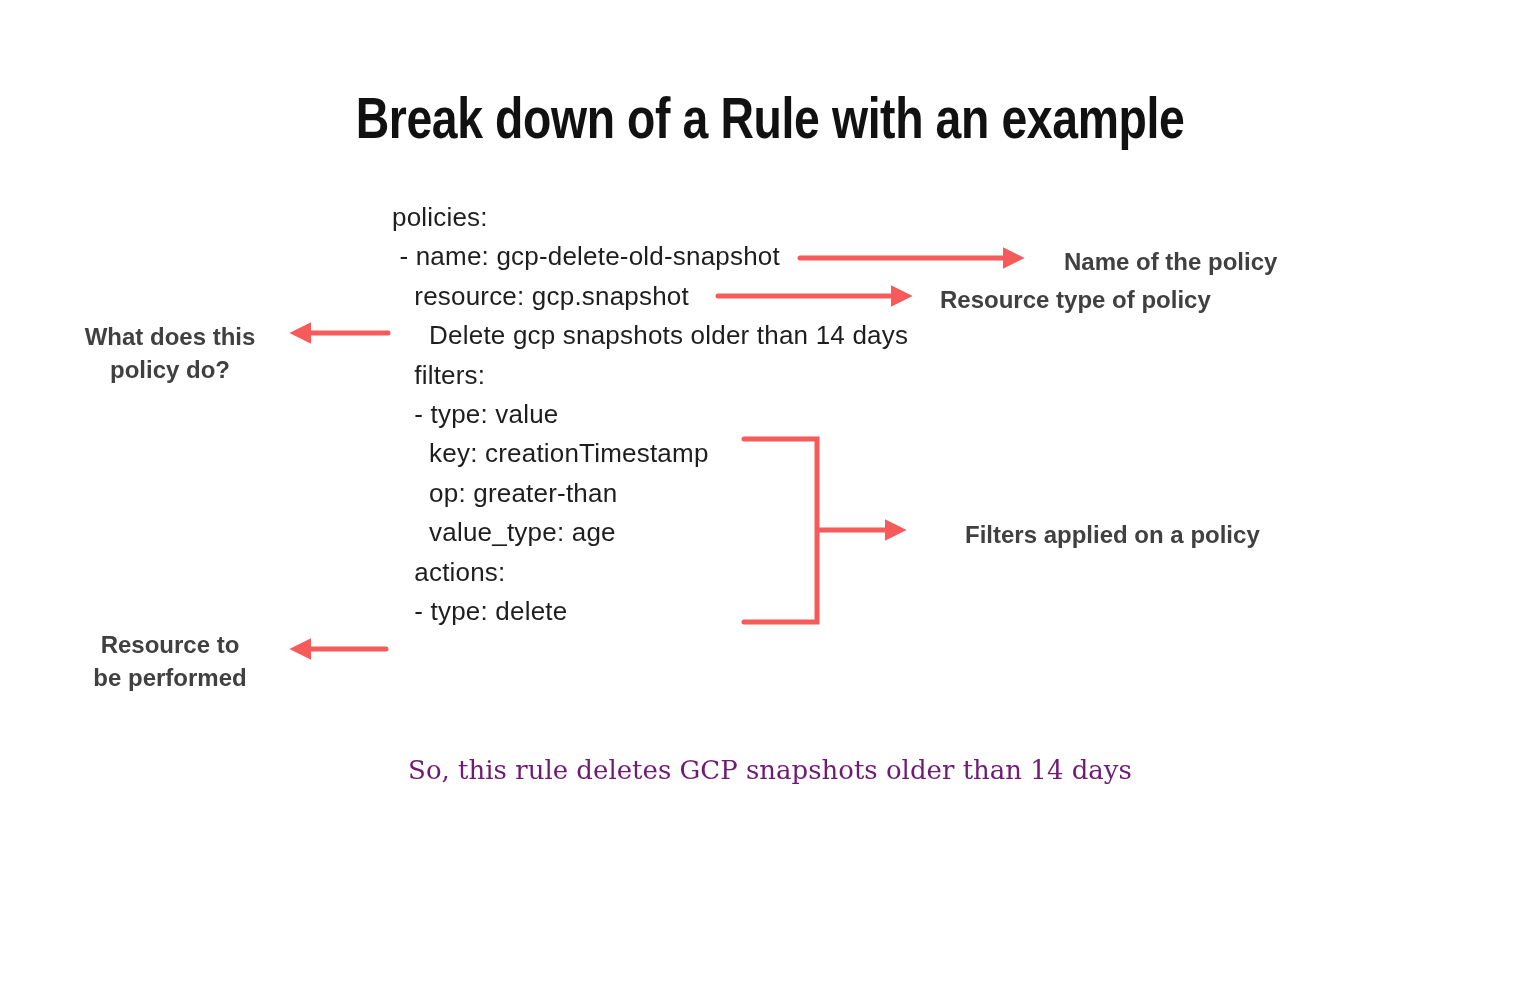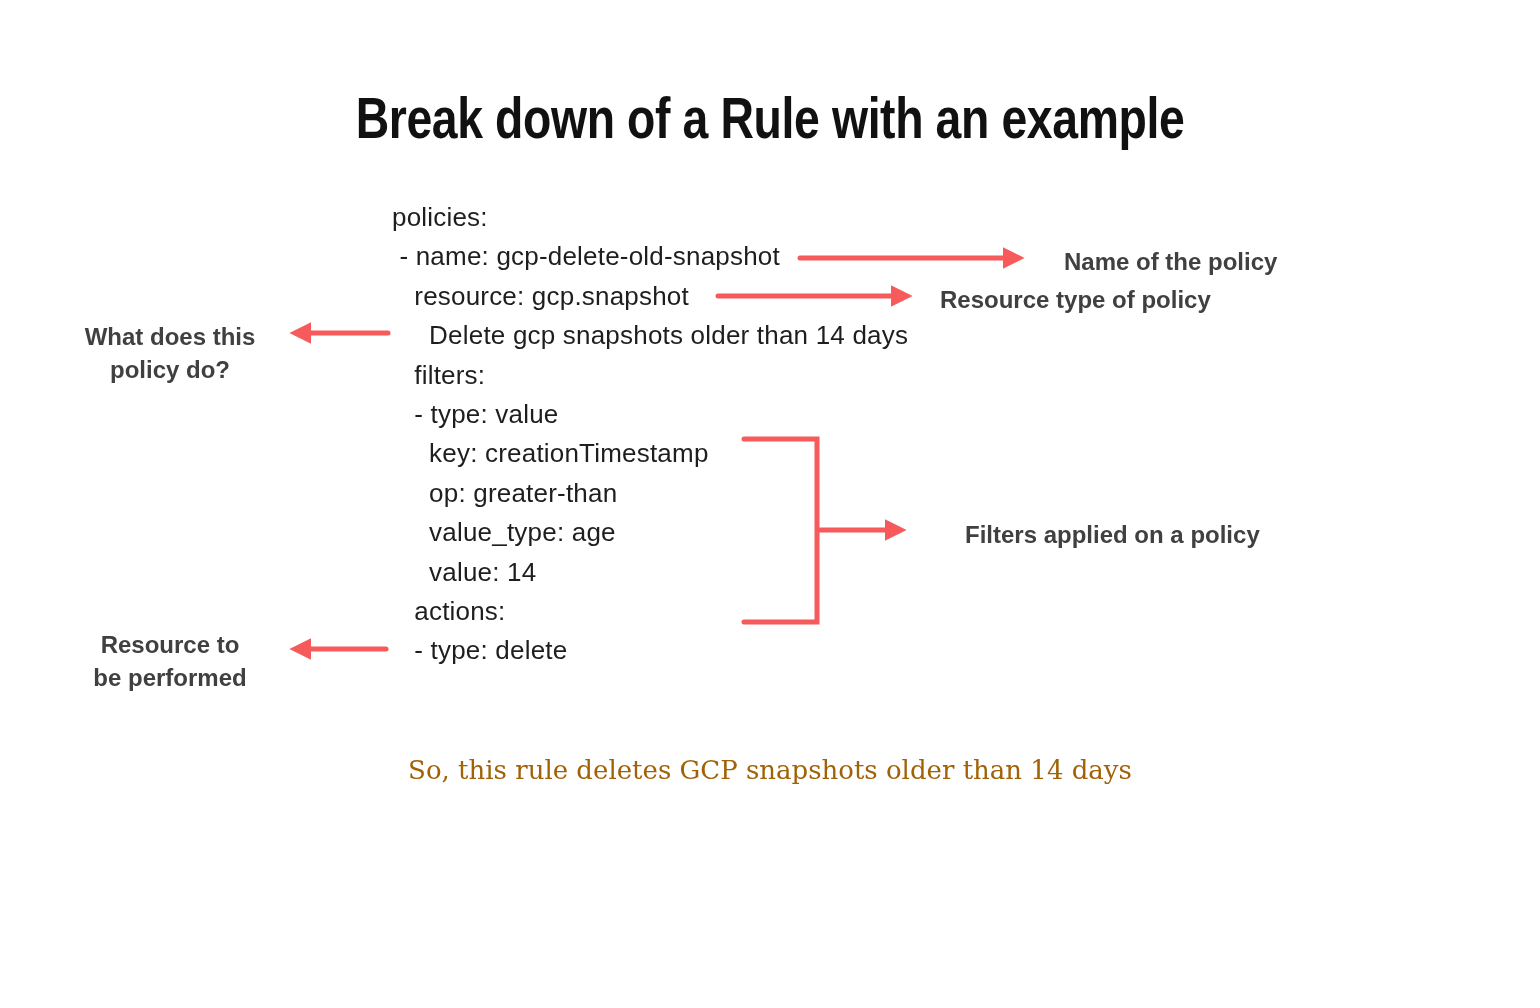--- a/index.html
+++ b/index.html
@@ -84,7 +84,6 @@
     <div class="code-line">     key: creationTimestamp</div>
     <div class="code-line">     op: greater-than</div>
     <div class="code-line">     value_type: age</div>
-    <div class="code-line">     value: 14</div>
     <div class="code-line">   actions:</div>
     <div class="code-line">   - type: delete</div>
   </div>

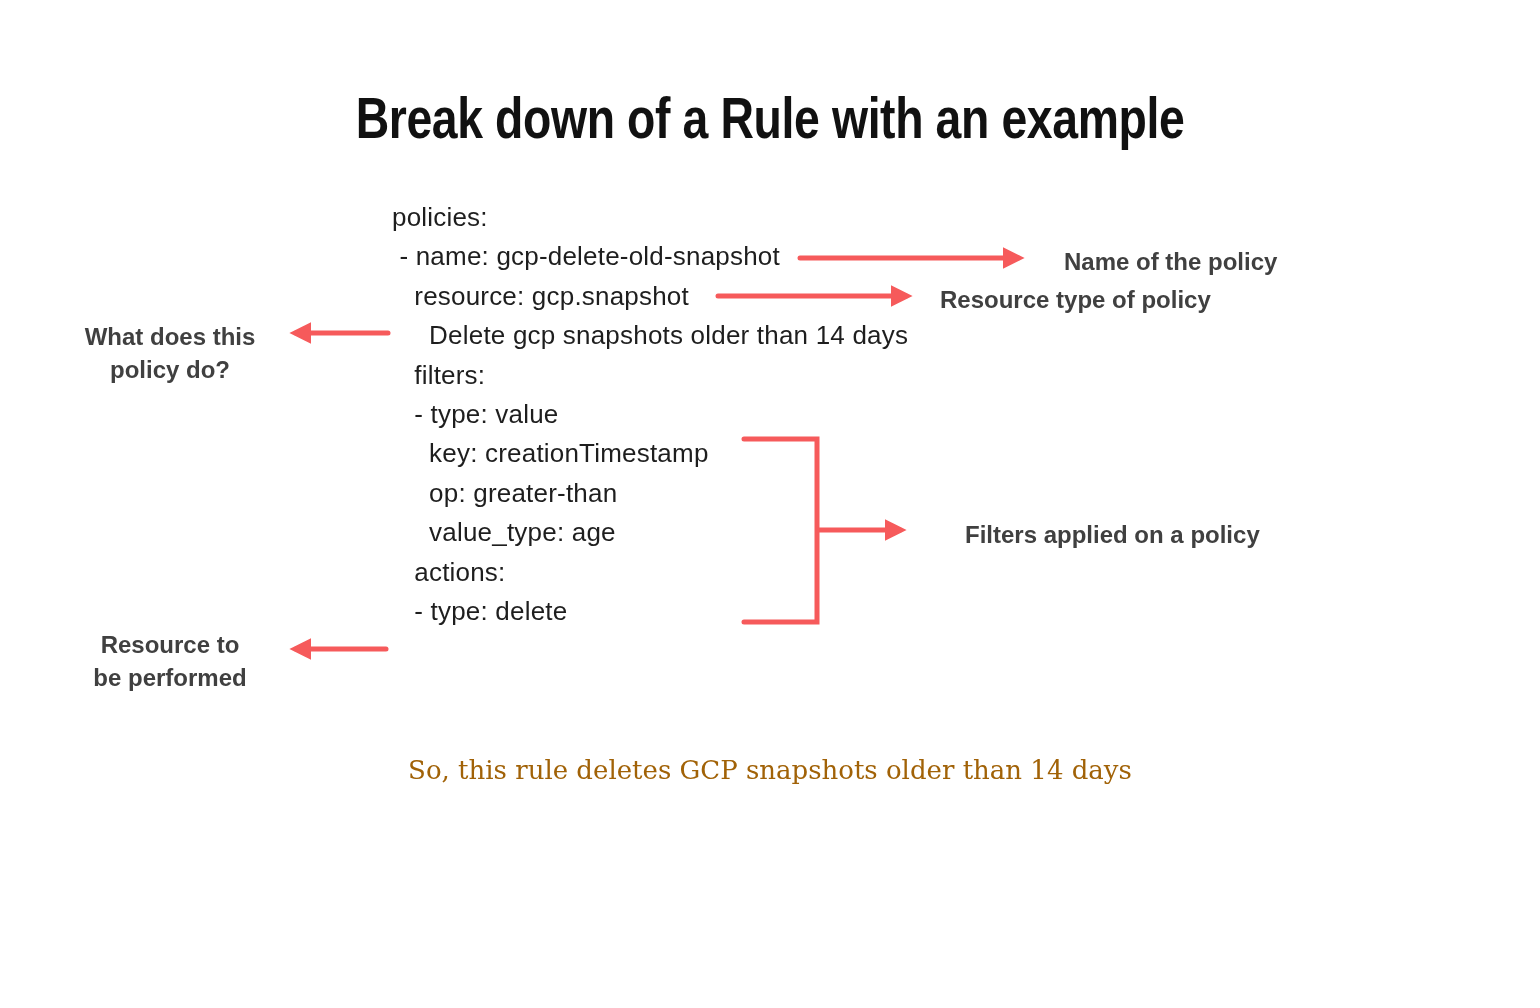--- a/index.html
+++ b/index.html
@@ -64,7 +64,7 @@
     text-align: center;
     font-family: "DejaVu Serif", "Liberation Serif", serif;
     font-size: 26px;
-    color: #a16207;
+    color: #701a75;
   }
 </style>
 </head>

